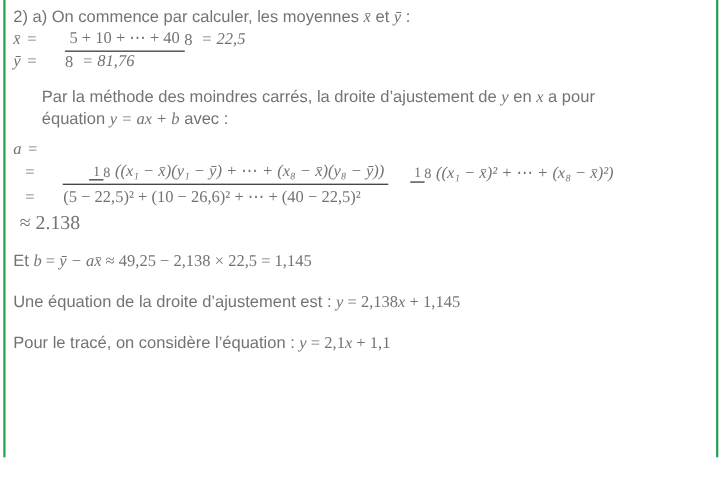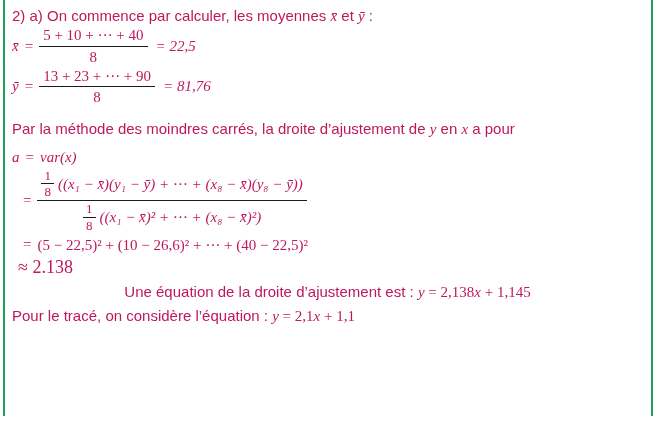--- a/index.html
+++ b/index.html
@@ -12,7 +12,7 @@
     border-right: 2px solid #1ea24f;
     padding: 6px 8px 0 7px;
     overflow: hidden;
-    color: #be185d;
+    color: #737373;
   }
   .prose {
     font-family: "Liberation Sans", "DejaVu Sans", sans-serif;

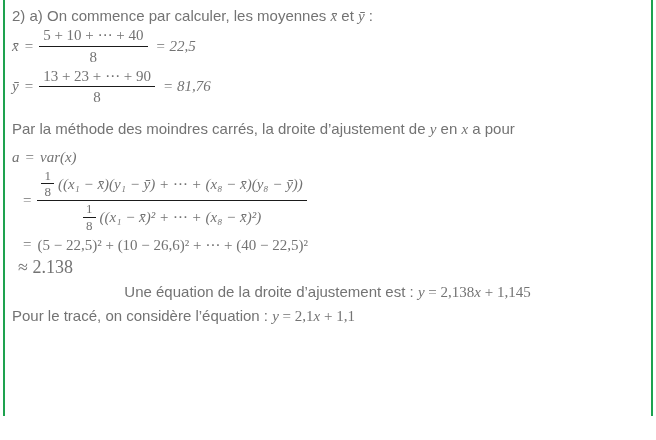--- a/index.html
+++ b/index.html
@@ -46,7 +46,7 @@
   }
   .op { margin: 0 6px; }
   .rhs { margin-left: 8px; font-style: italic; }
-  .frac { display: inline-flex; flex-direction: column; }
+  .frac { display: inline-flex; flex-direction: row; margin-left: 20px; }
   .frac .num {
     border-bottom: 1px solid #1b1b1b;
     padding: 0 4px 1px;

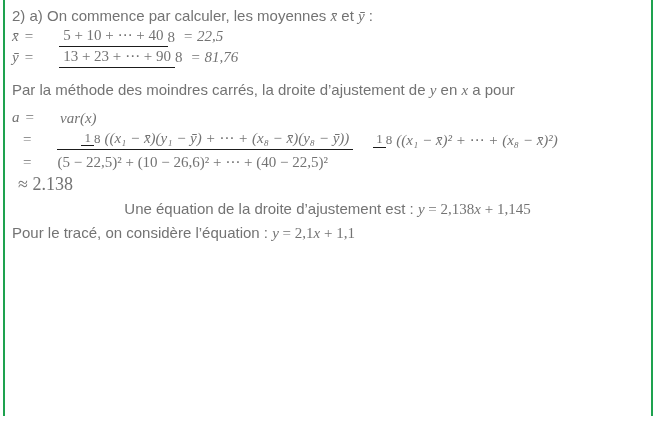--- a/index.html
+++ b/index.html
@@ -87,7 +87,6 @@
     <span class="mi">ȳ</span>
     <span class="mn op">=</span>
     <span class="frac">
-      <span class="num mn">13 + 23 + ⋯ + 90</span>
       <span class="den mn">8</span>
     </span>
     <span class="mn rhs">= 81,76</span>

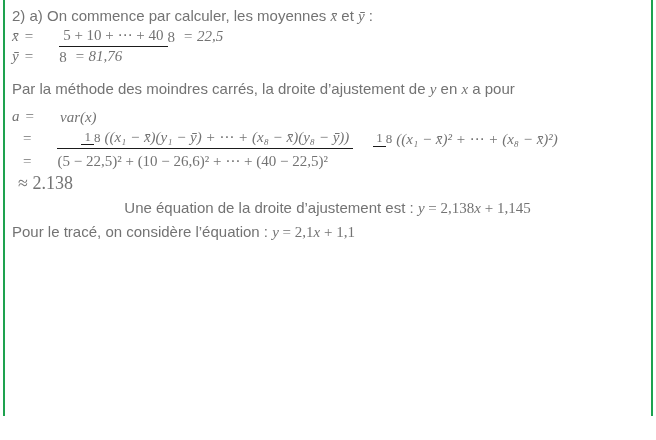--- a/index.html
+++ b/index.html
@@ -59,7 +59,7 @@
   .sfrac { font-size: 13px; line-height: 1.1; margin-right: 4px; }
   .sfrac .num { padding: 0 3px 0; }
   .indent { padding-left: 5px; }
-  .mt-para { margin-top: 12px; }
+  .mt-para { margin-top: 12px; margin-left: 26px; }
   .mt-a { margin-top: 8px; }
   .mt-step { margin-top: 2px; }
   .mt-b { margin-top: 16px; }

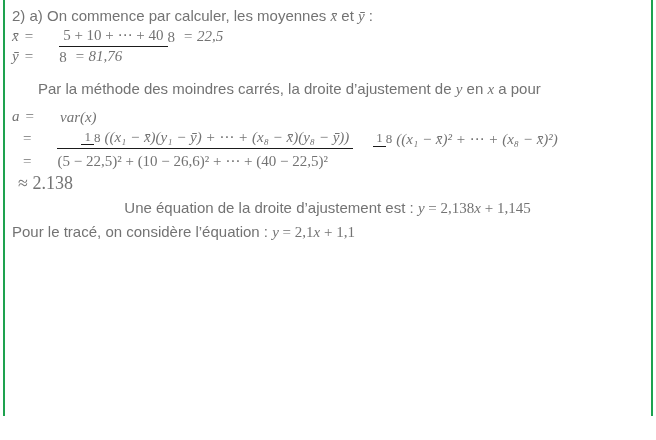--- a/index.html
+++ b/index.html
@@ -94,6 +94,7 @@
 
   <p class="prose mt-para">
     <span class="pline"><span>Par la méthode des moindres carrés, la droite d’ajustement de </span><span class="mi">y</span><span> en </span><span class="mi">x</span><span> a pour</span></span>
+    <span class="pline"><span>équation </span><span class="mi">y = ax + b</span><span> avec :</span></span>
   </p>
 
   <div class="math-line mt-a">

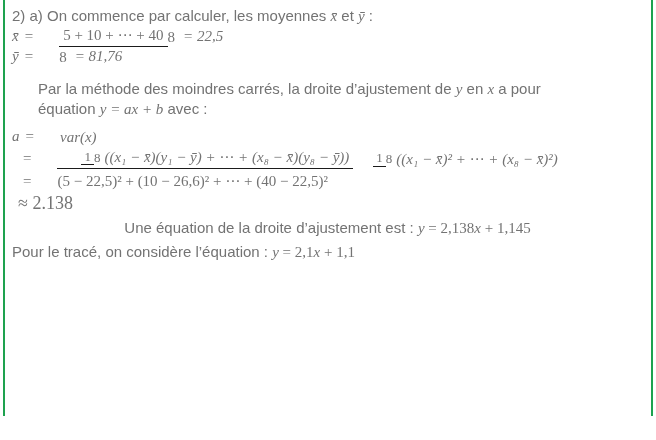--- a/index.html
+++ b/index.html
@@ -101,7 +101,6 @@
     <span class="mi">a</span>
     <span class="mn op">=</span>
     <span class="frac">
-      <span class="den mi">var(x)</span>
     </span>
   </div>
 

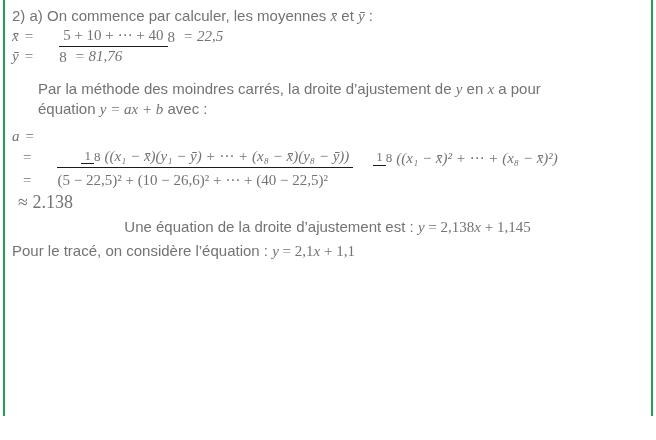--- a/index.html
+++ b/index.html
@@ -133,6 +133,7 @@
 
   <p class="mline mn"><span>≈ 2.138</span></p>
 
+  <p class="prose mt-b"><span>Et </span><span class="mi">b</span><span class="mn"> = </span><span class="mi">ȳ − ax̄</span><span class="mn"> ≈ 49,25 − 2,138 × 22,5 = 1,145</span></p>
 
   <p class="prose mt-eq1"><span>Une équation de la droite d’ajustement est : </span><span class="mi">y</span><span class="mn"> = 2,138</span><span class="mi">x</span><span class="mn"> + 1,145</span></p>
 

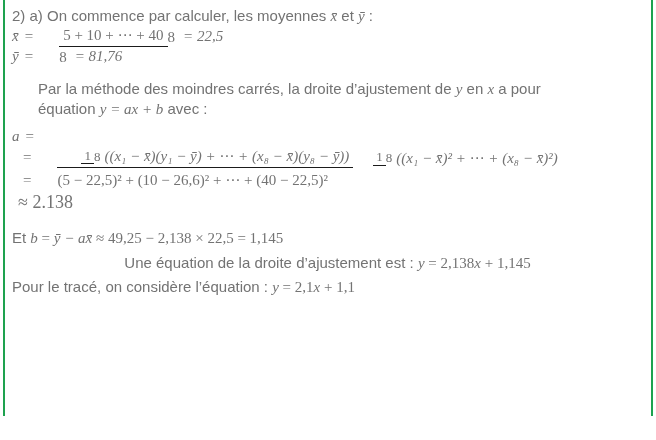--- a/index.html
+++ b/index.html
@@ -63,7 +63,7 @@
   .mt-a { margin-top: 8px; }
   .mt-step { margin-top: 2px; }
   .mt-b { margin-top: 16px; }
-  .mt-eq1 { margin-top: 5px; text-align: center; }
+  .mt-eq1 { margin-top: 17px; }
   .mt-eq2 { margin-top: 4px; }
 </style>
 </head>

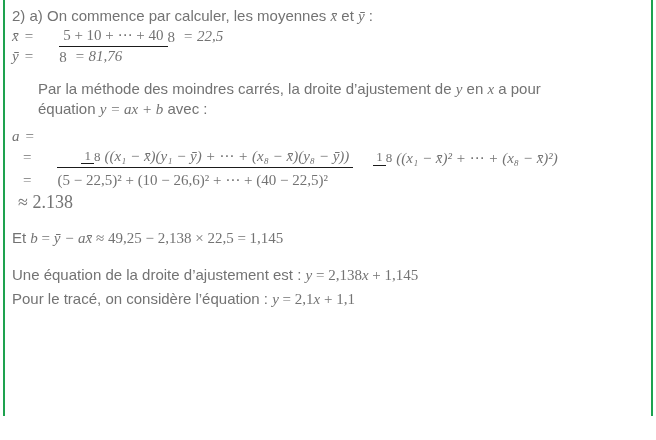--- a/index.html
+++ b/index.html
@@ -64,7 +64,7 @@
   .mt-step { margin-top: 2px; }
   .mt-b { margin-top: 16px; }
   .mt-eq1 { margin-top: 17px; }
-  .mt-eq2 { margin-top: 4px; }
+  .mt-eq2 { margin-top: 17px; }
 </style>
 </head>
 <body>

